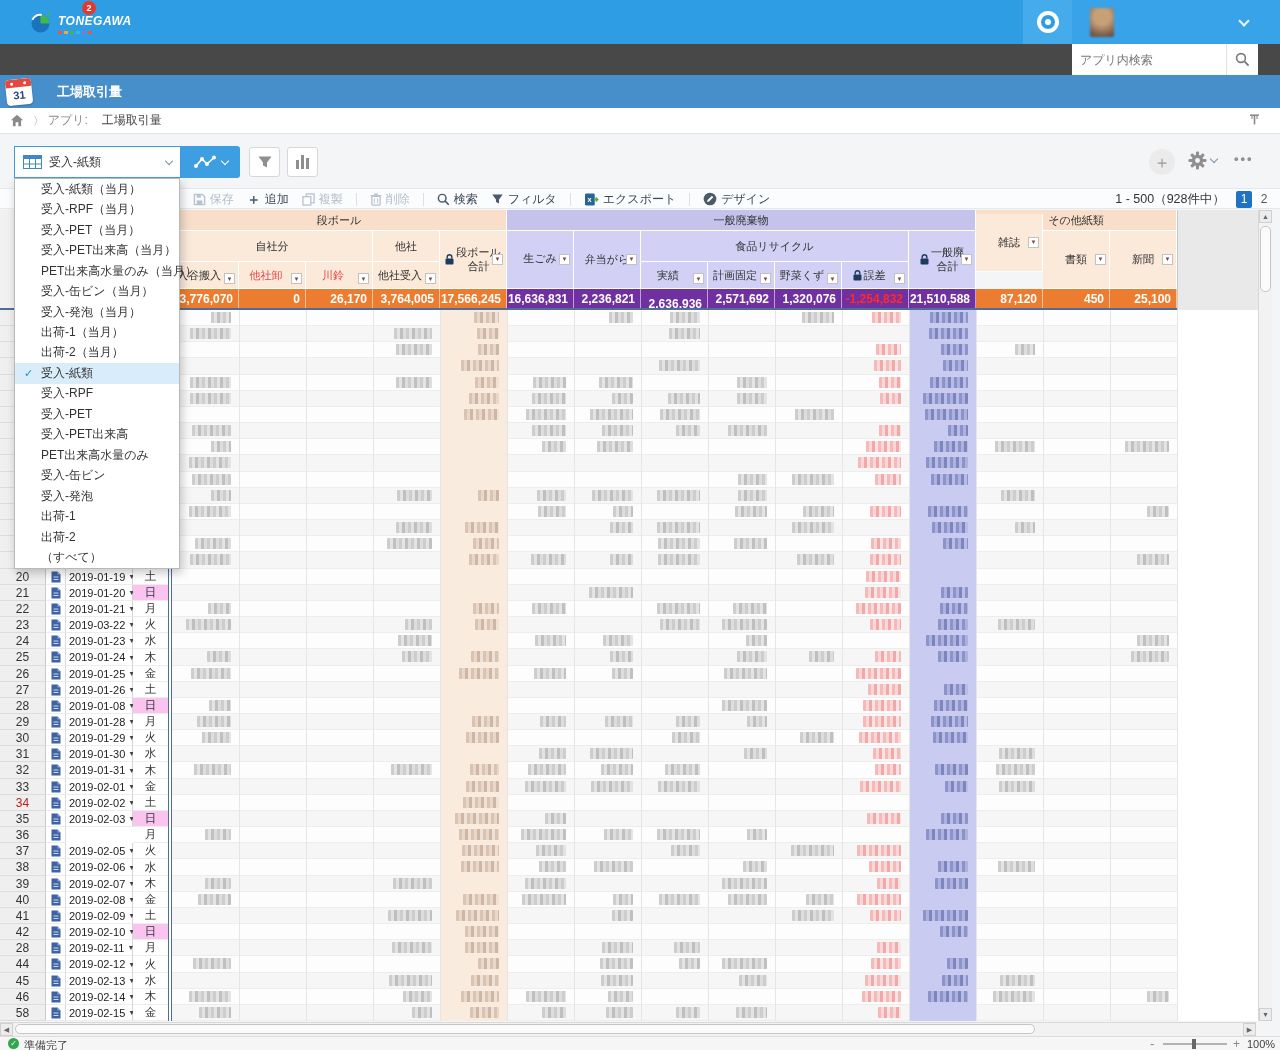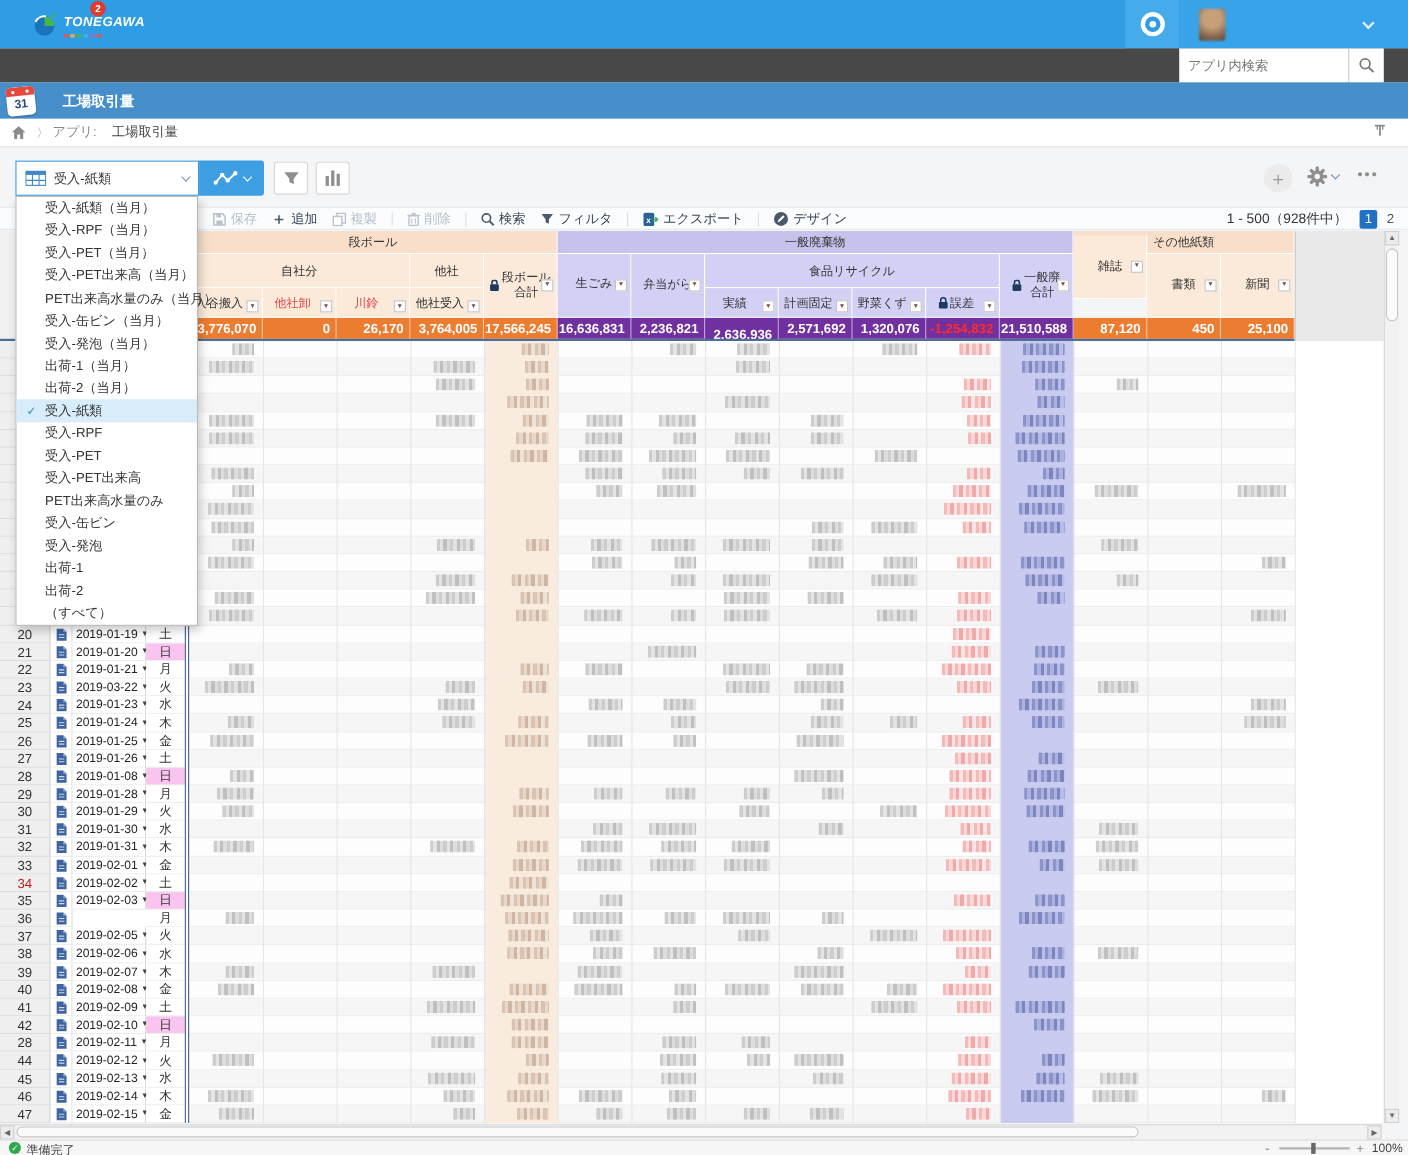--- a/index.html
+++ b/index.html
@@ -1082,7 +1082,7 @@
         <span>木</span>
       </div>
       <div style="position: absolute; left: 172px; top: 695px; width: 1005px; height: 16px; background: rgb(246, 246, 247); border-bottom: 1px solid rgb(237, 237, 237);"></div>
-      <div style="position: absolute; left: 0px; top: 695px; width: 46px; height: 16px; background: rgb(239, 239, 239); border-right: 1px solid rgb(201, 201, 201); border-bottom: 1px solid rgb(220, 220, 220); display: flex; align-items: center; justify-content: center; font-size: 12px; color: rgb(51, 51, 51);">47</div>
+      <div style="position: absolute; left: 0px; top: 695px; width: 46px; height: 16px; background: rgb(239, 239, 239); border-right: 1px solid rgb(201, 201, 201); border-bottom: 1px solid rgb(220, 220, 220); display: flex; align-items: center; justify-content: center; font-size: 12px; color: rgb(51, 51, 51);">58</div>
       <div style="position: absolute; left: 46px; top: 695px; width: 20px; height: 16px; background: rgb(255, 255, 255); border-right: 1px solid rgb(220, 220, 220); border-bottom: 1px solid rgb(237, 237, 237); display: flex; align-items: center; justify-content: center;">
         <span style="display:flex;">
           <svg width="10" height="12" viewBox="0 0 10 12">

